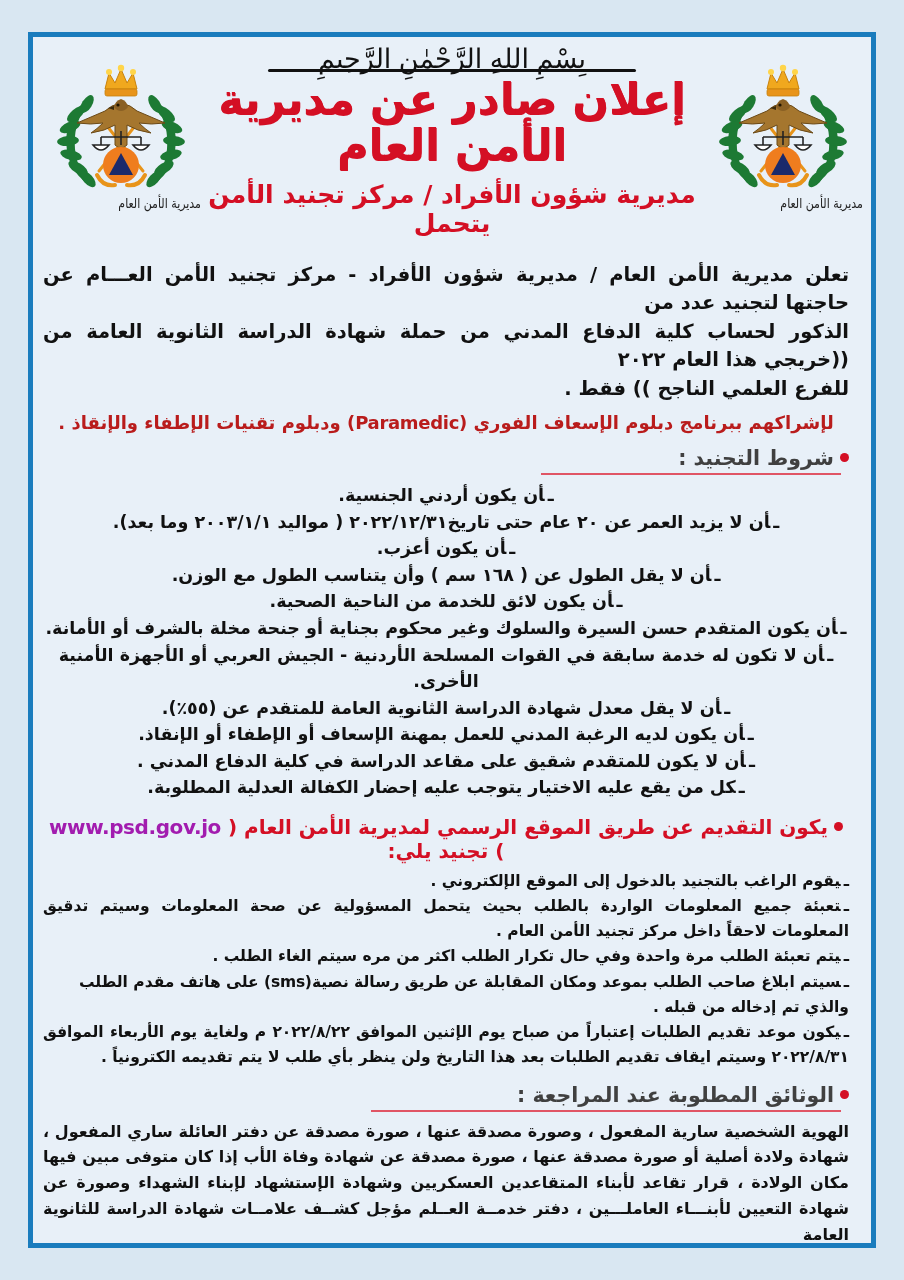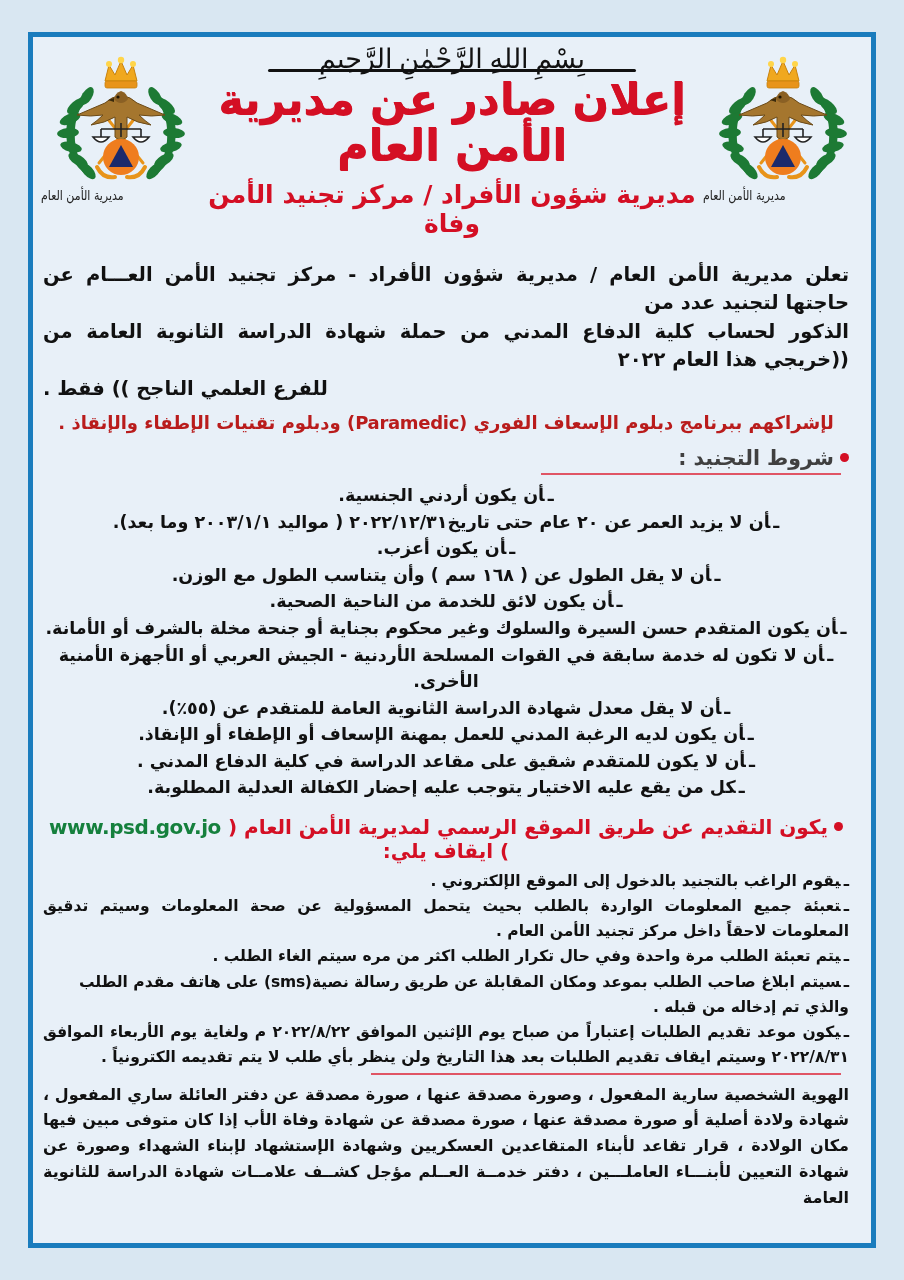--- a/index.html
+++ b/index.html
@@ -61,7 +61,7 @@
   .basmala {
     font-size: 27px;
     color: #111;
-    font-family: Liberation Serif, serif;
+    font-family: Liberation Sans, sans-serif;
     line-height: 1.1;
     margin-bottom: 1px;
     white-space: nowrap;

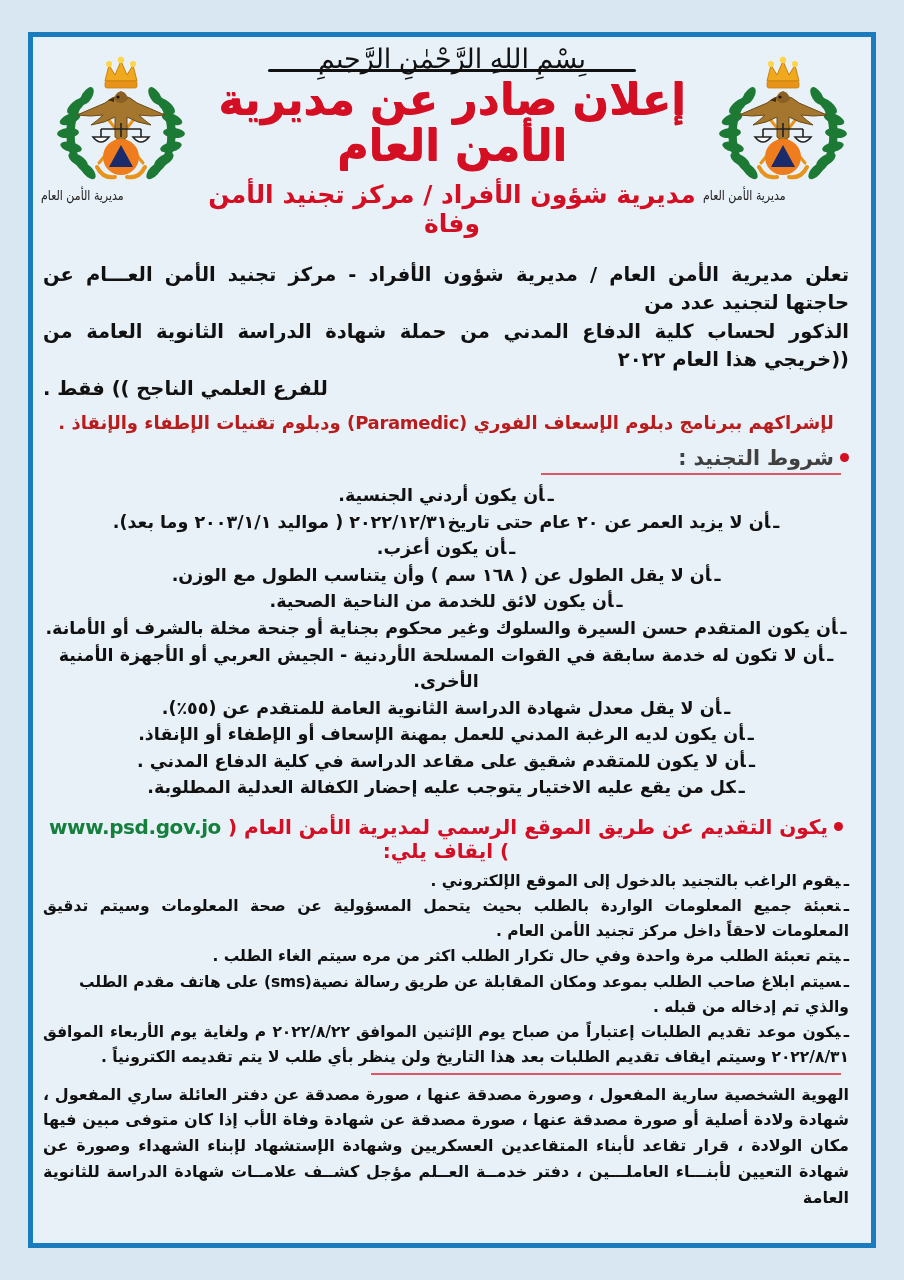--- a/index.html
+++ b/index.html
@@ -32,10 +32,10 @@
 
   .emblem {
     position: absolute;
-    top: 14px;
+    top: 22px;
     width: 160px;
     height: 172px;
-    text-align: left;
+    text-align: right;
   }
   .emblem.right { right: 8px; }
   .emblem.left  { left: 8px; }

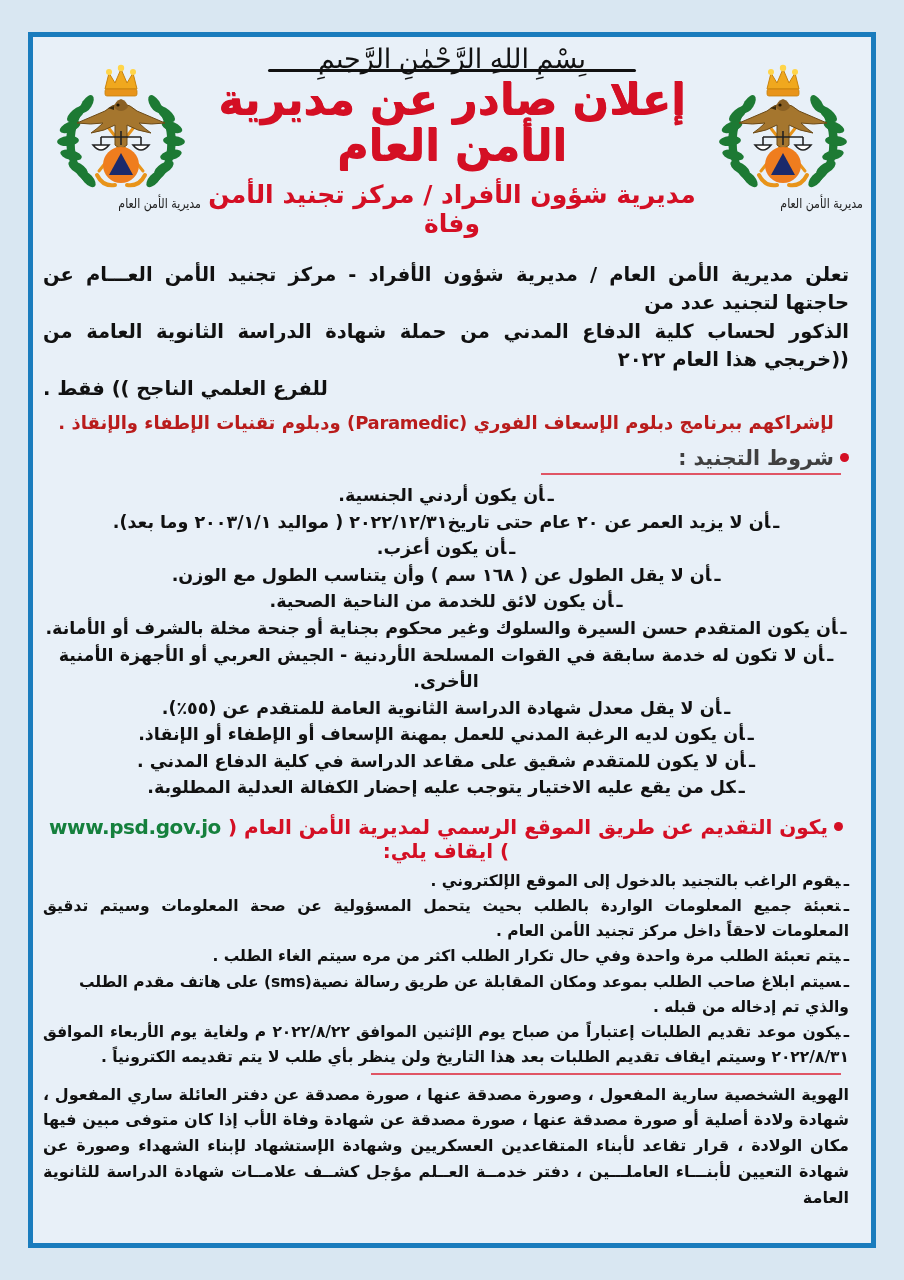--- a/index.html
+++ b/index.html
@@ -337,7 +337,7 @@
       <div class="basmala-rule"></div>
       <div class="main-title">إعلان صادر عن مديرية</div>
       <div class="main-title">الأمن العام</div>
-      <div class="sub-title">مديرية شؤون الأفراد / مركز تجنيد الأمن وفاة</div>
+      <div class="sub-title">مديرية شؤون الأفراد / مركز تجنيد الأمن يتحمل</div>
     </div>
   </div>
 

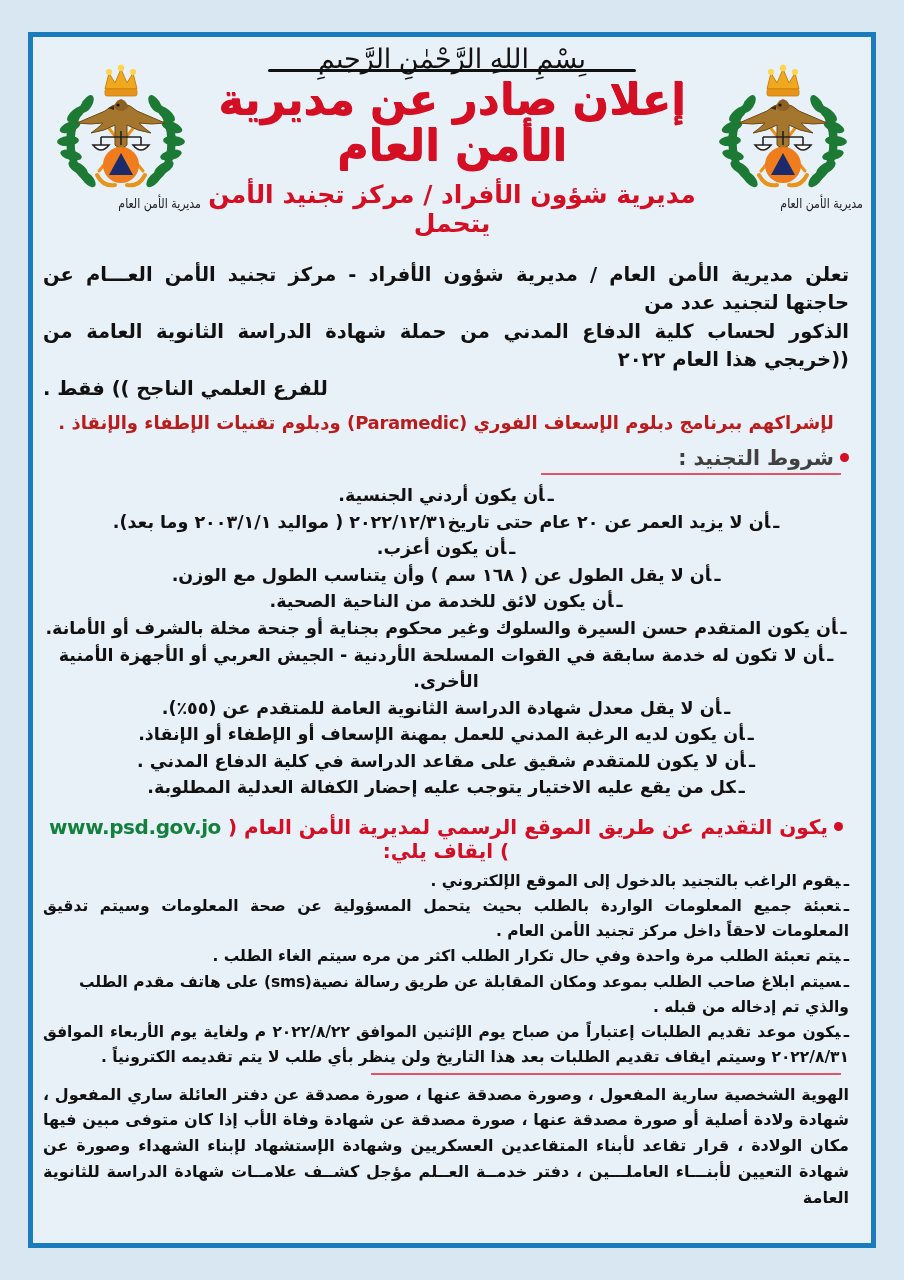--- a/index.html
+++ b/index.html
@@ -105,7 +105,7 @@
     letter-spacing: -0.4px;
   }
   .intro .ln { display: block; }
-  .intro .ln.c { text-align: left; }
+  .intro .ln.c { text-align: right; }
 
   .note-line {
     color: #b91c1c;

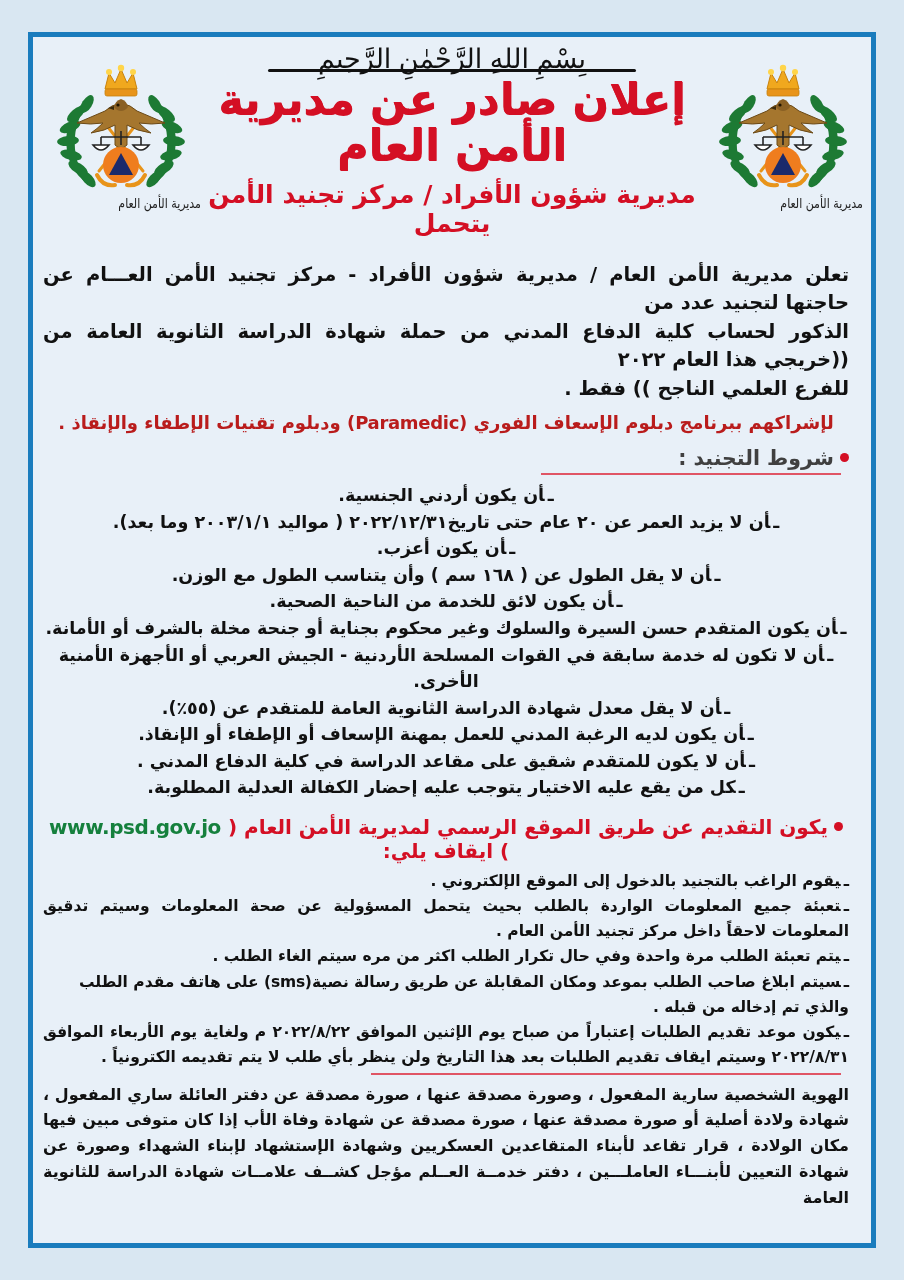--- a/index.html
+++ b/index.html
@@ -168,7 +168,7 @@
     margin-top: 14px;
     letter-spacing: -0.4px;
   }
-  .apply-head .url { color: #15803d; }
+  .apply-head .url { color: #a21caf; }
   .apply-head .bullet {
     display: inline-block;
     width: 9px; height: 9px;

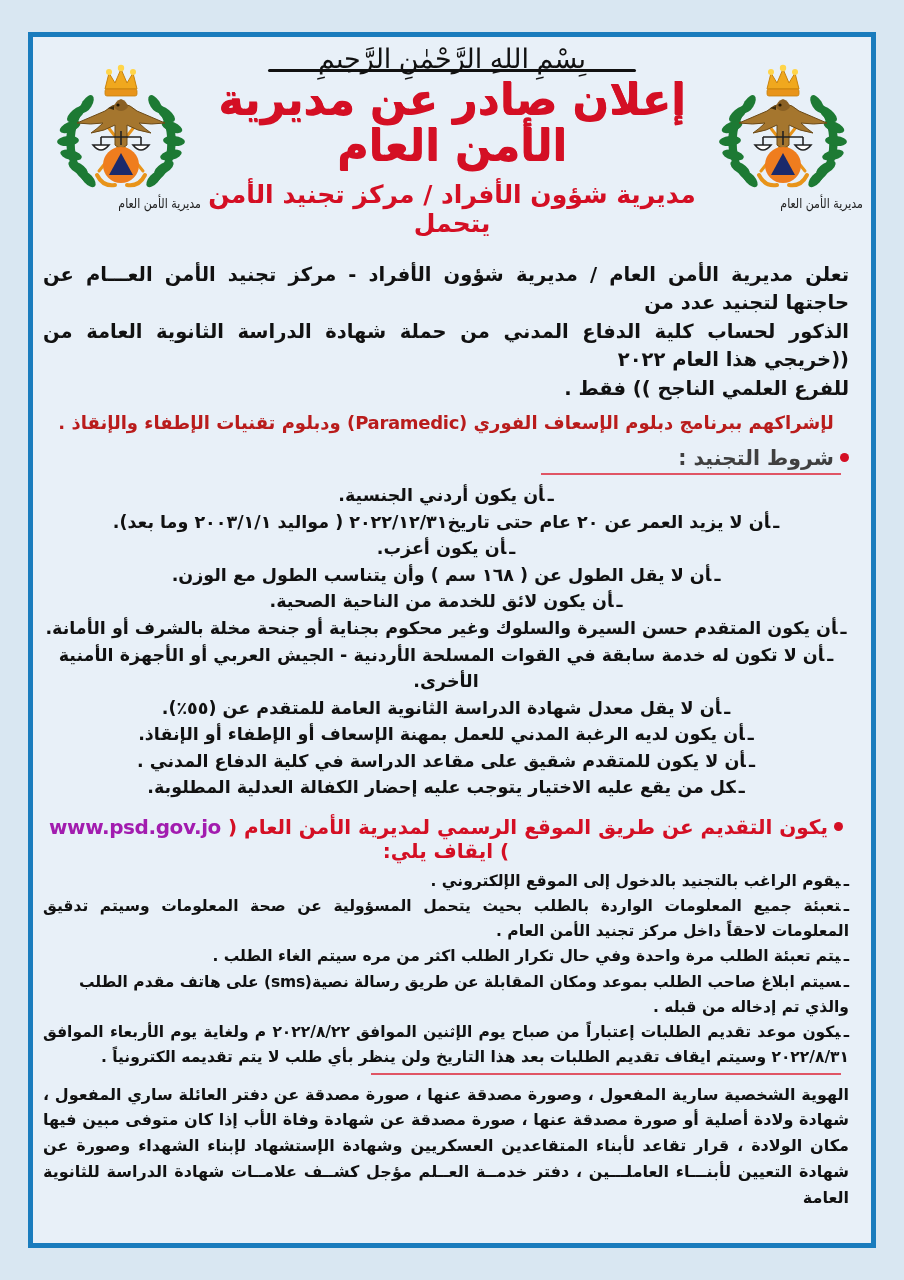--- a/index.html
+++ b/index.html
@@ -371,7 +371,7 @@
     </ul>
 
     <div class="apply-head">
-      <span class="bullet"></span><span>يكون التقديم عن طريق الموقع الرسمي لمديرية الأمن العام ( </span><span class="url">www.psd.gov.jo</span><span> ) ايقاف يلي:</span>
+      <span class="bullet"></span><span>يكون التقديم عن طريق الموقع الرسمي لمديرية الأمن العام ( </span><span class="url">www.psd.gov.jo</span><span> ) تجنيد يلي:</span>
     </div>
 
     <ul class="steps">

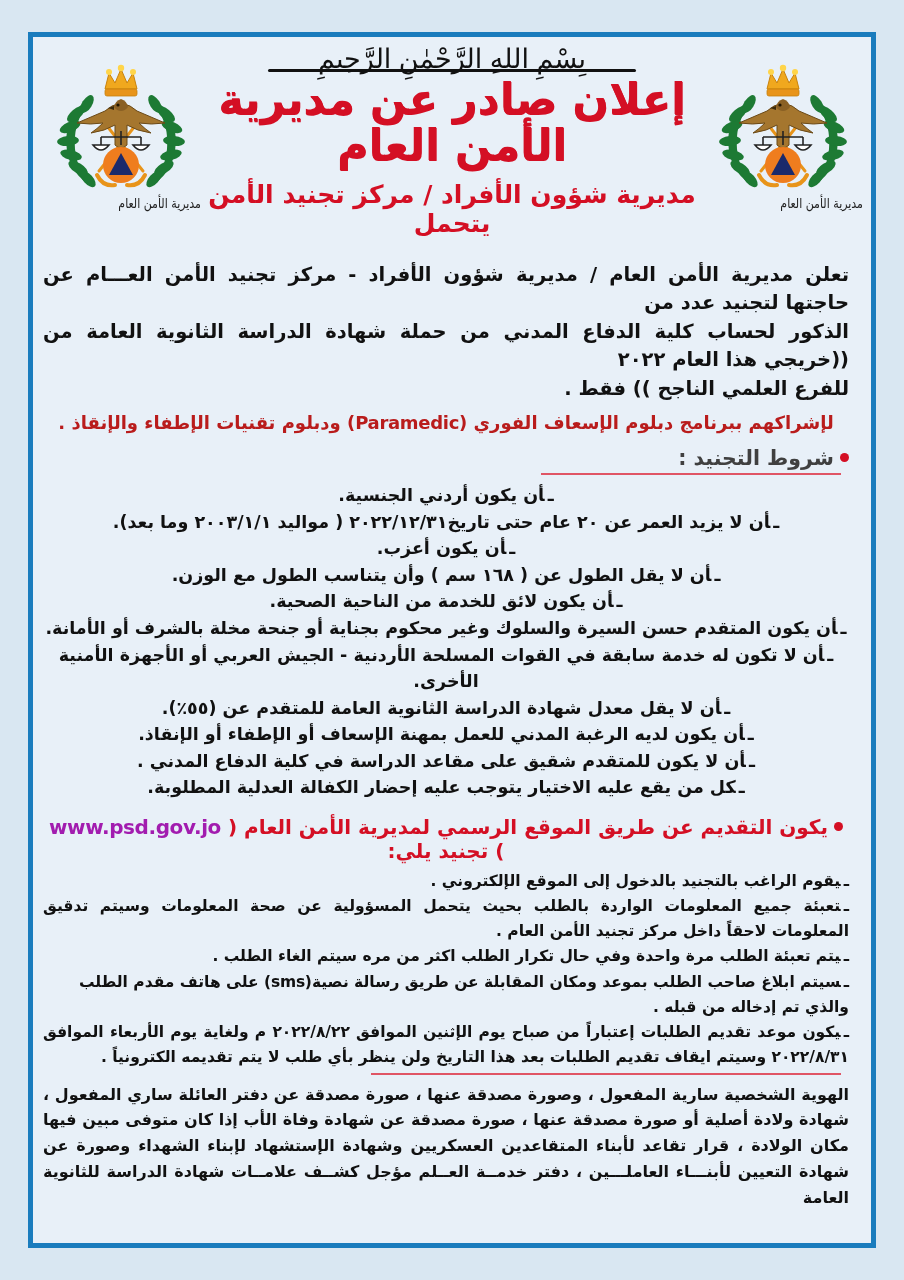--- a/index.html
+++ b/index.html
@@ -382,6 +382,9 @@
       <li><span class="dash">ـ</span><span>يكون موعد تقديم الطلبات إعتباراً من صباح يوم الإثنين الموافق ٢٠٢٢/٨/٢٢ م ولغاية يوم الأربعاء الموافق ٢٠٢٢/٨/٣١ وسيتم ايقاف تقديم الطلبات بعد هذا التاريخ ولن ينظر بأي طلب لا يتم تقديمه الكترونياً .</span></li>
     </ul>
 
+    <div class="section-head">
+      <span class="bullet"></span><span>الوثائق المطلوبة عند المراجعة :</span>
+    </div>
     <div class="head-rule w-wide"></div>
 
     <div class="docs-body">

